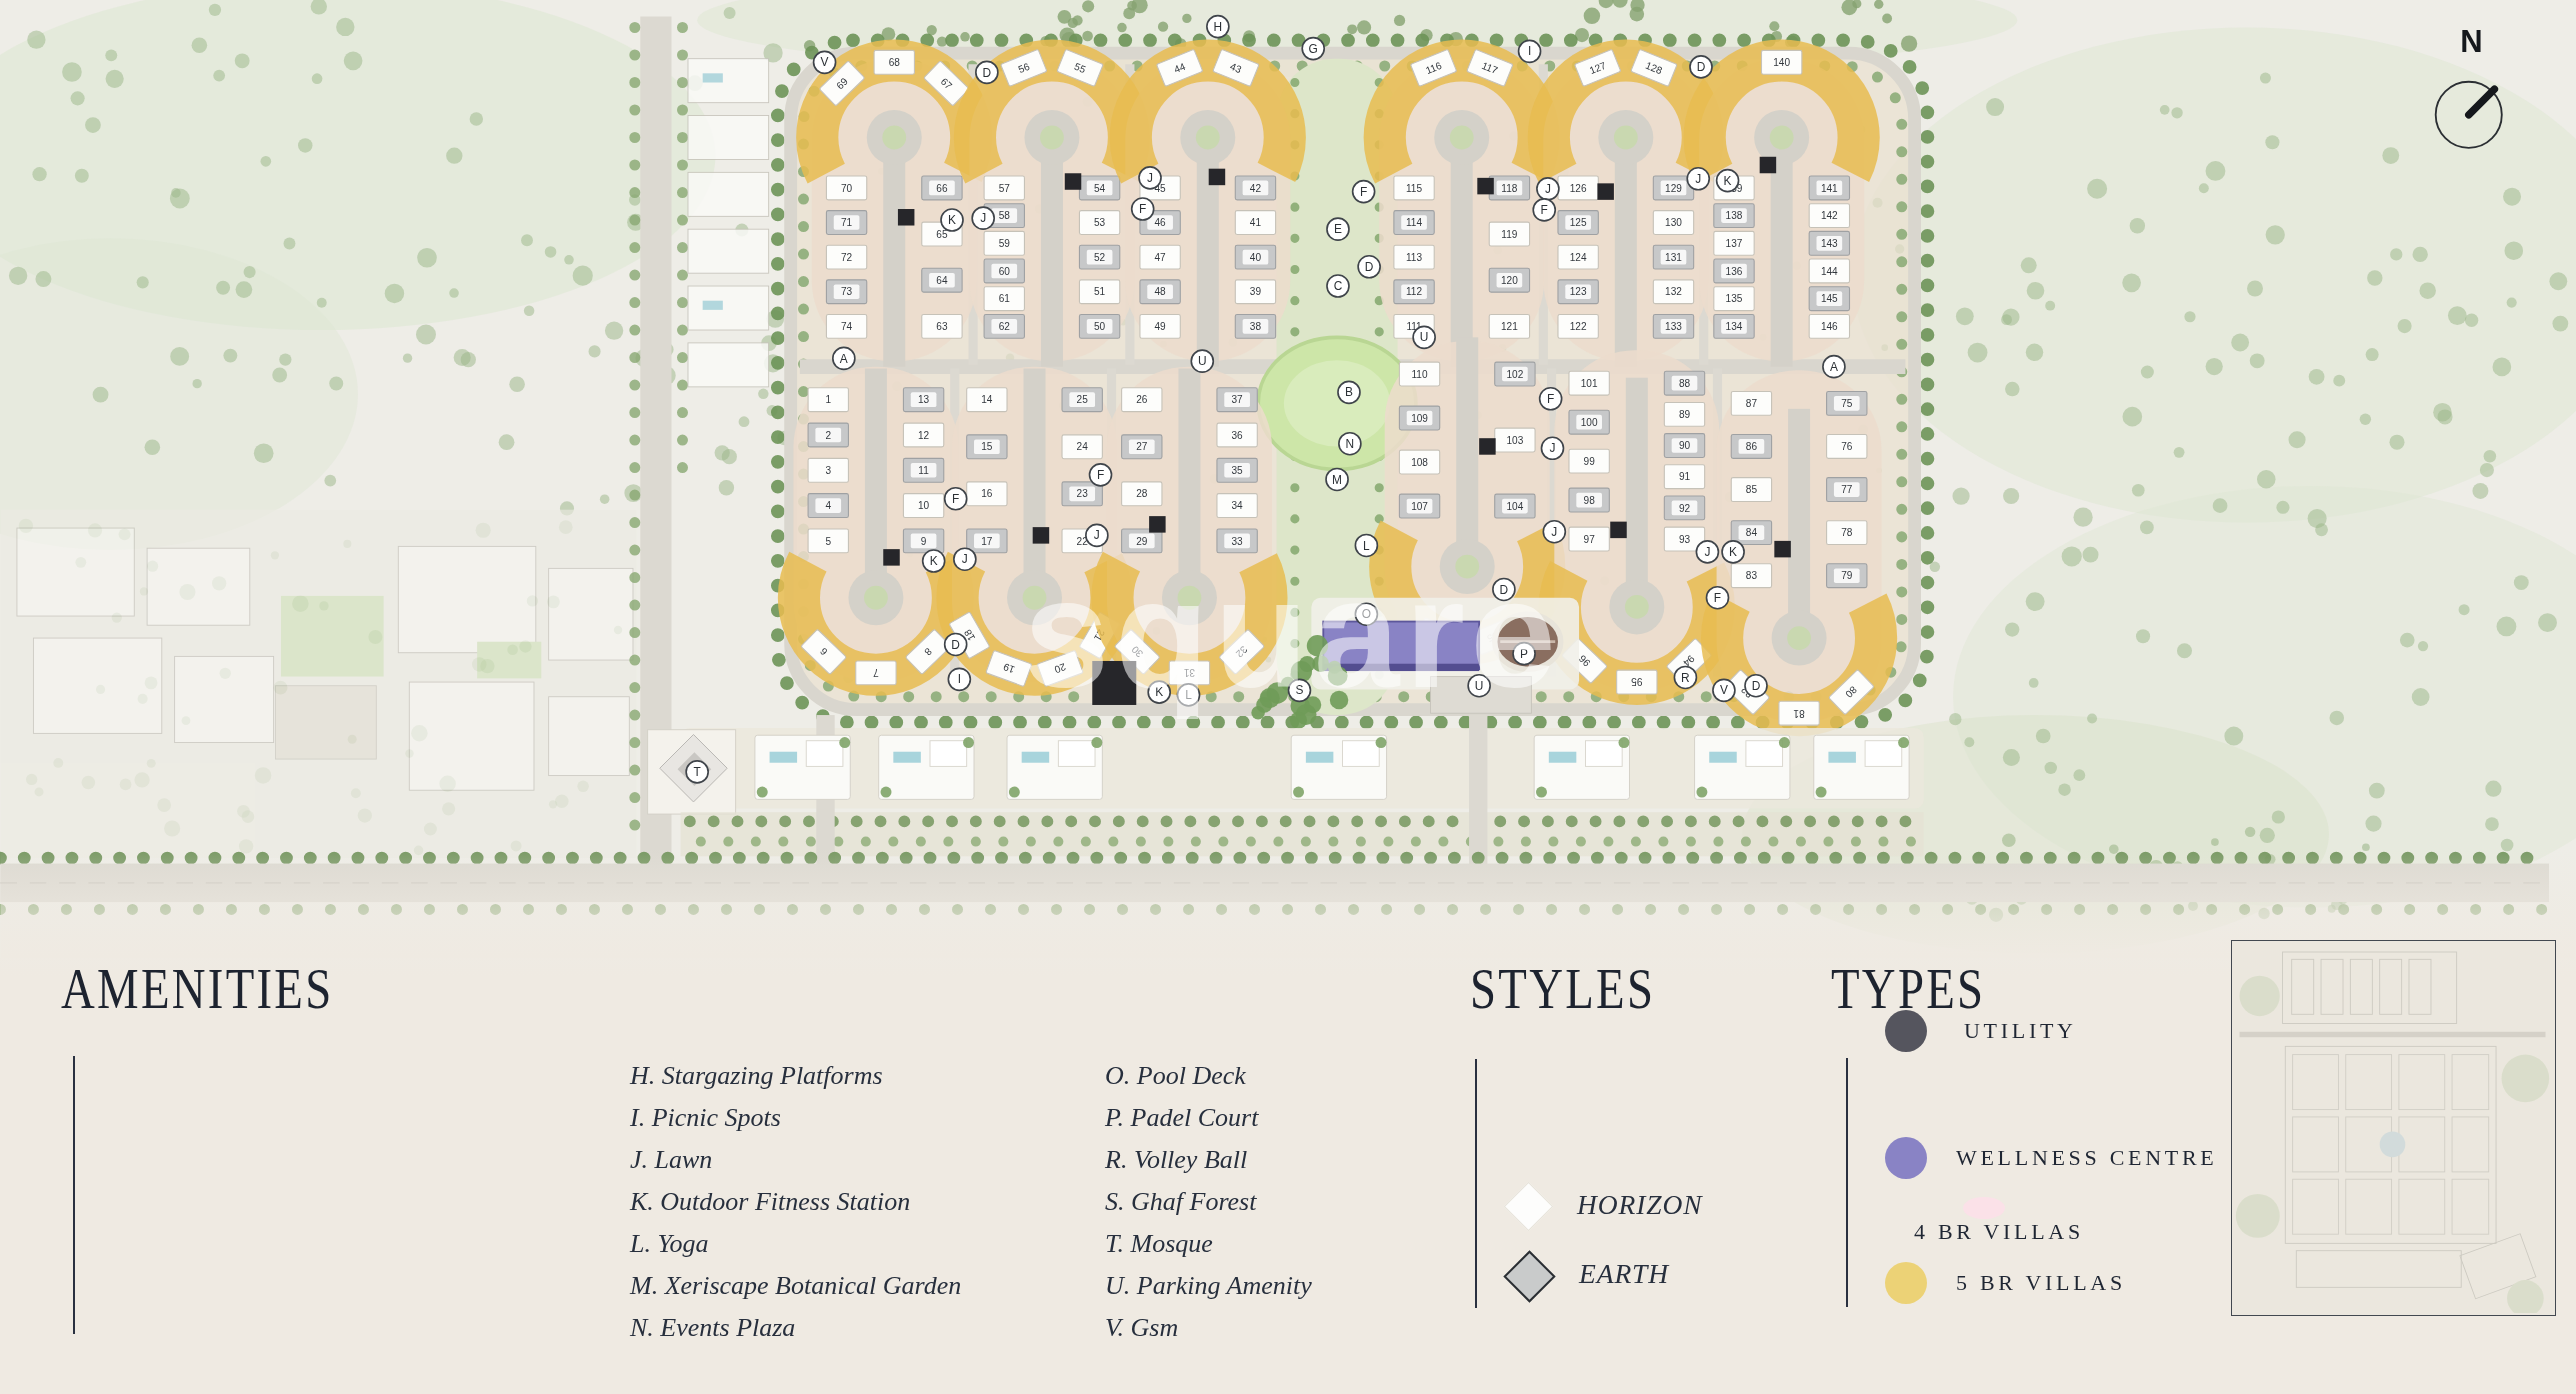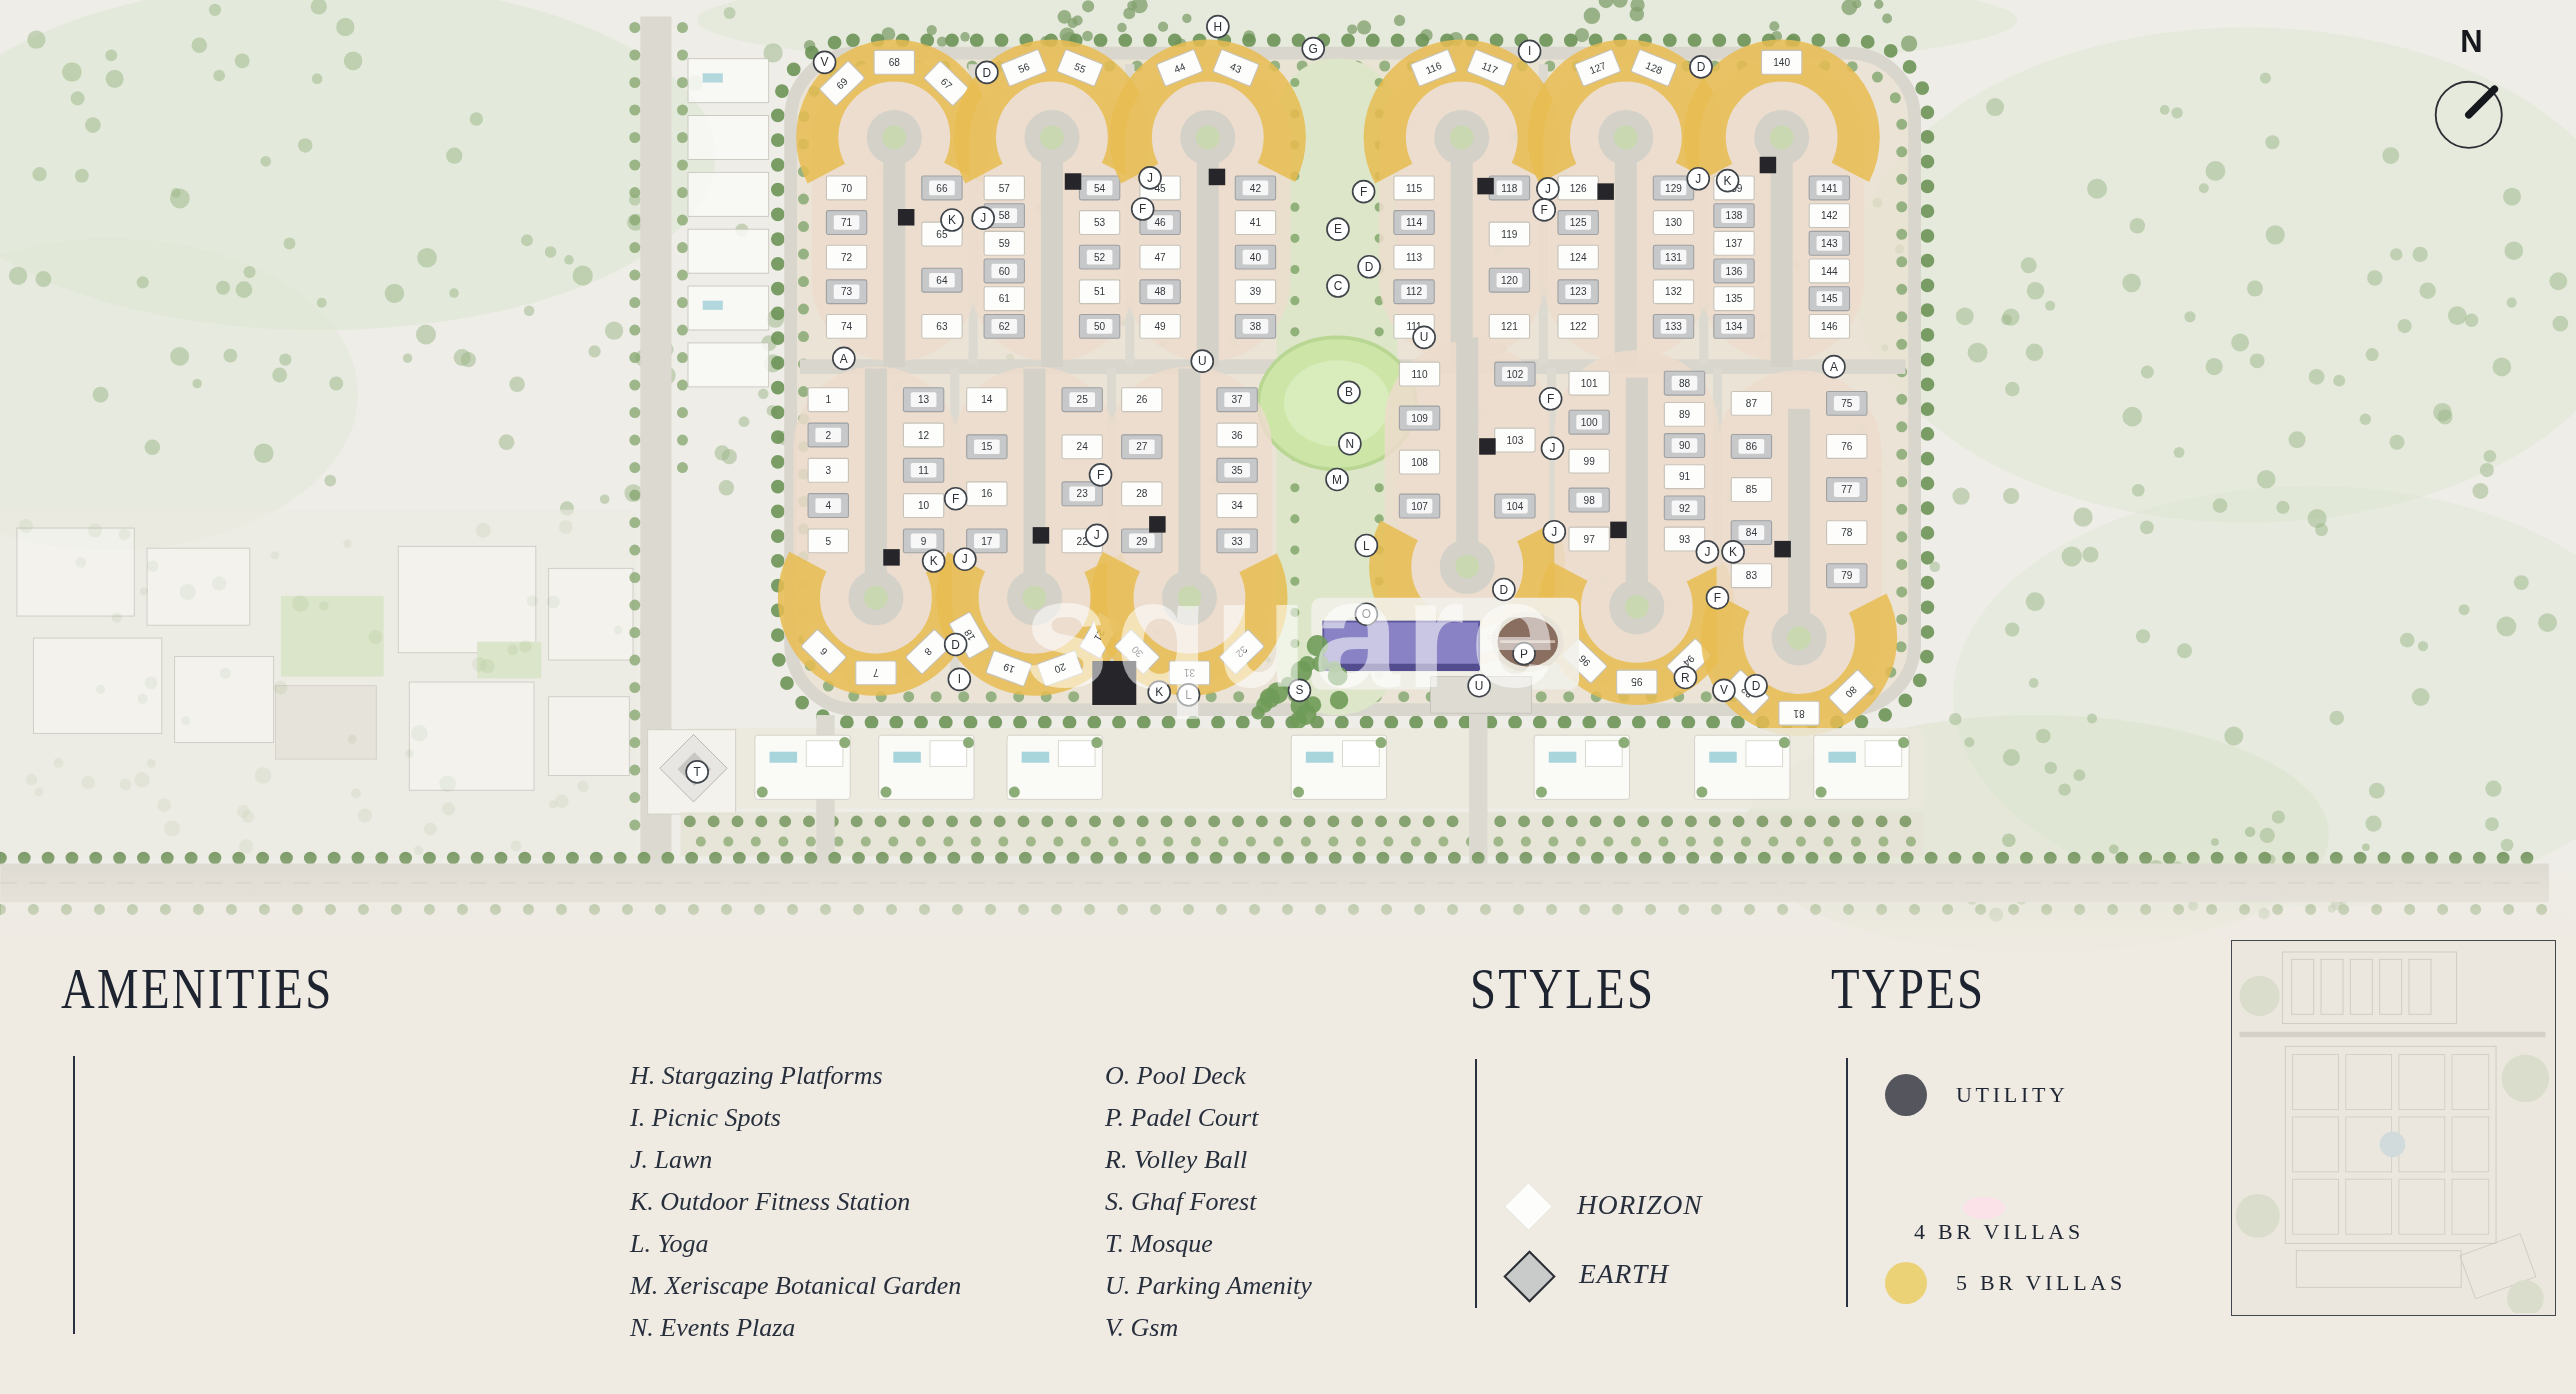--- a/index.html
+++ b/index.html
@@ -1576,7 +1576,7 @@
 
   <div class="title" style="left:1831px;top:956px;">TYPES</div>
   <div class="vline" style="left:1846px;top:1058px;height:249px;"></div>
-  <div class="type-row" style="left:1885px;top:1071px;">
+  <div class="type-row" style="left:1885px;top:1007px;gap:8px;">
     <div class="type-dot" style="background: rgb(85, 85, 94);"></div>
     <div class="type-label">UTILITY</div>
   </div>

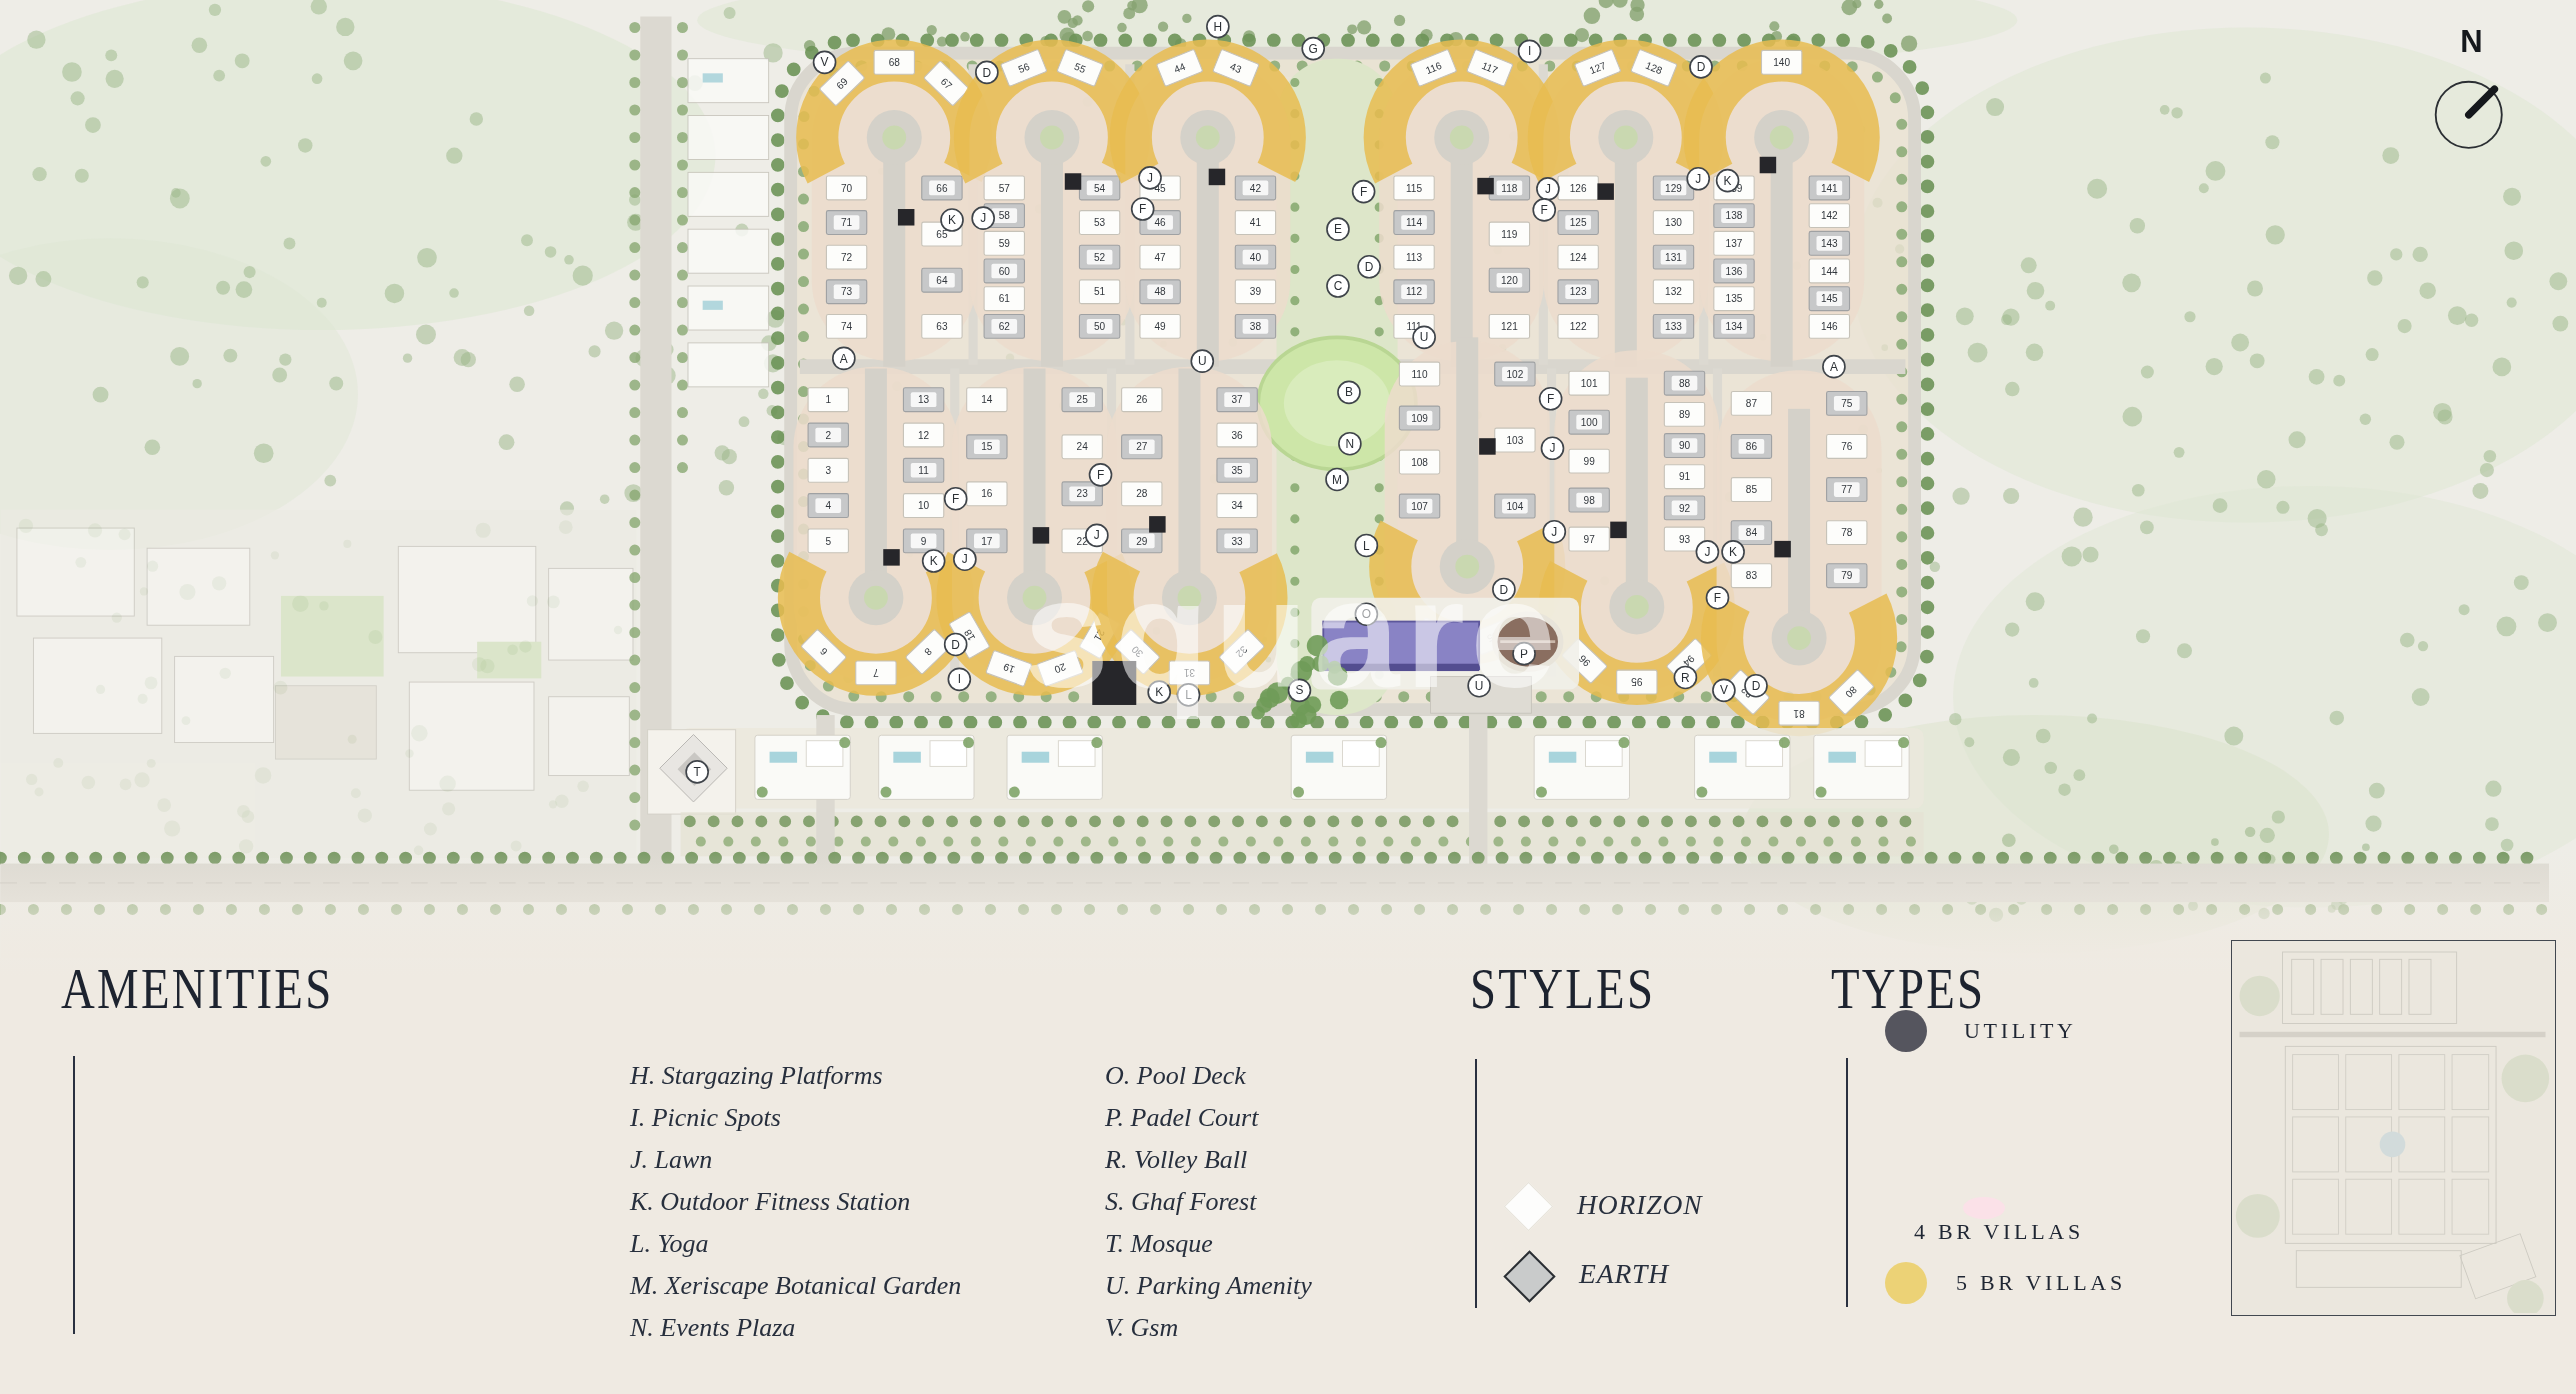--- a/index.html
+++ b/index.html
@@ -1580,6 +1580,10 @@
     <div class="type-dot" style="background: rgb(85, 85, 94);"></div>
     <div class="type-label">UTILITY</div>
   </div>
+  <div class="type-row" style="left:1885px;top:1134px;">
+    <div class="type-dot" style="background: rgb(137, 131, 197);"></div>
+    <div class="type-label">WELLNESS CENTRE</div>
+  </div>
   <div class="type-row" style="left:1885px;top:1197px;flex-direction:column;">
     <div class="type-dot" style="background: rgb(251, 225, 232);"></div>
     <div class="type-label">4 BR VILLAS</div>

